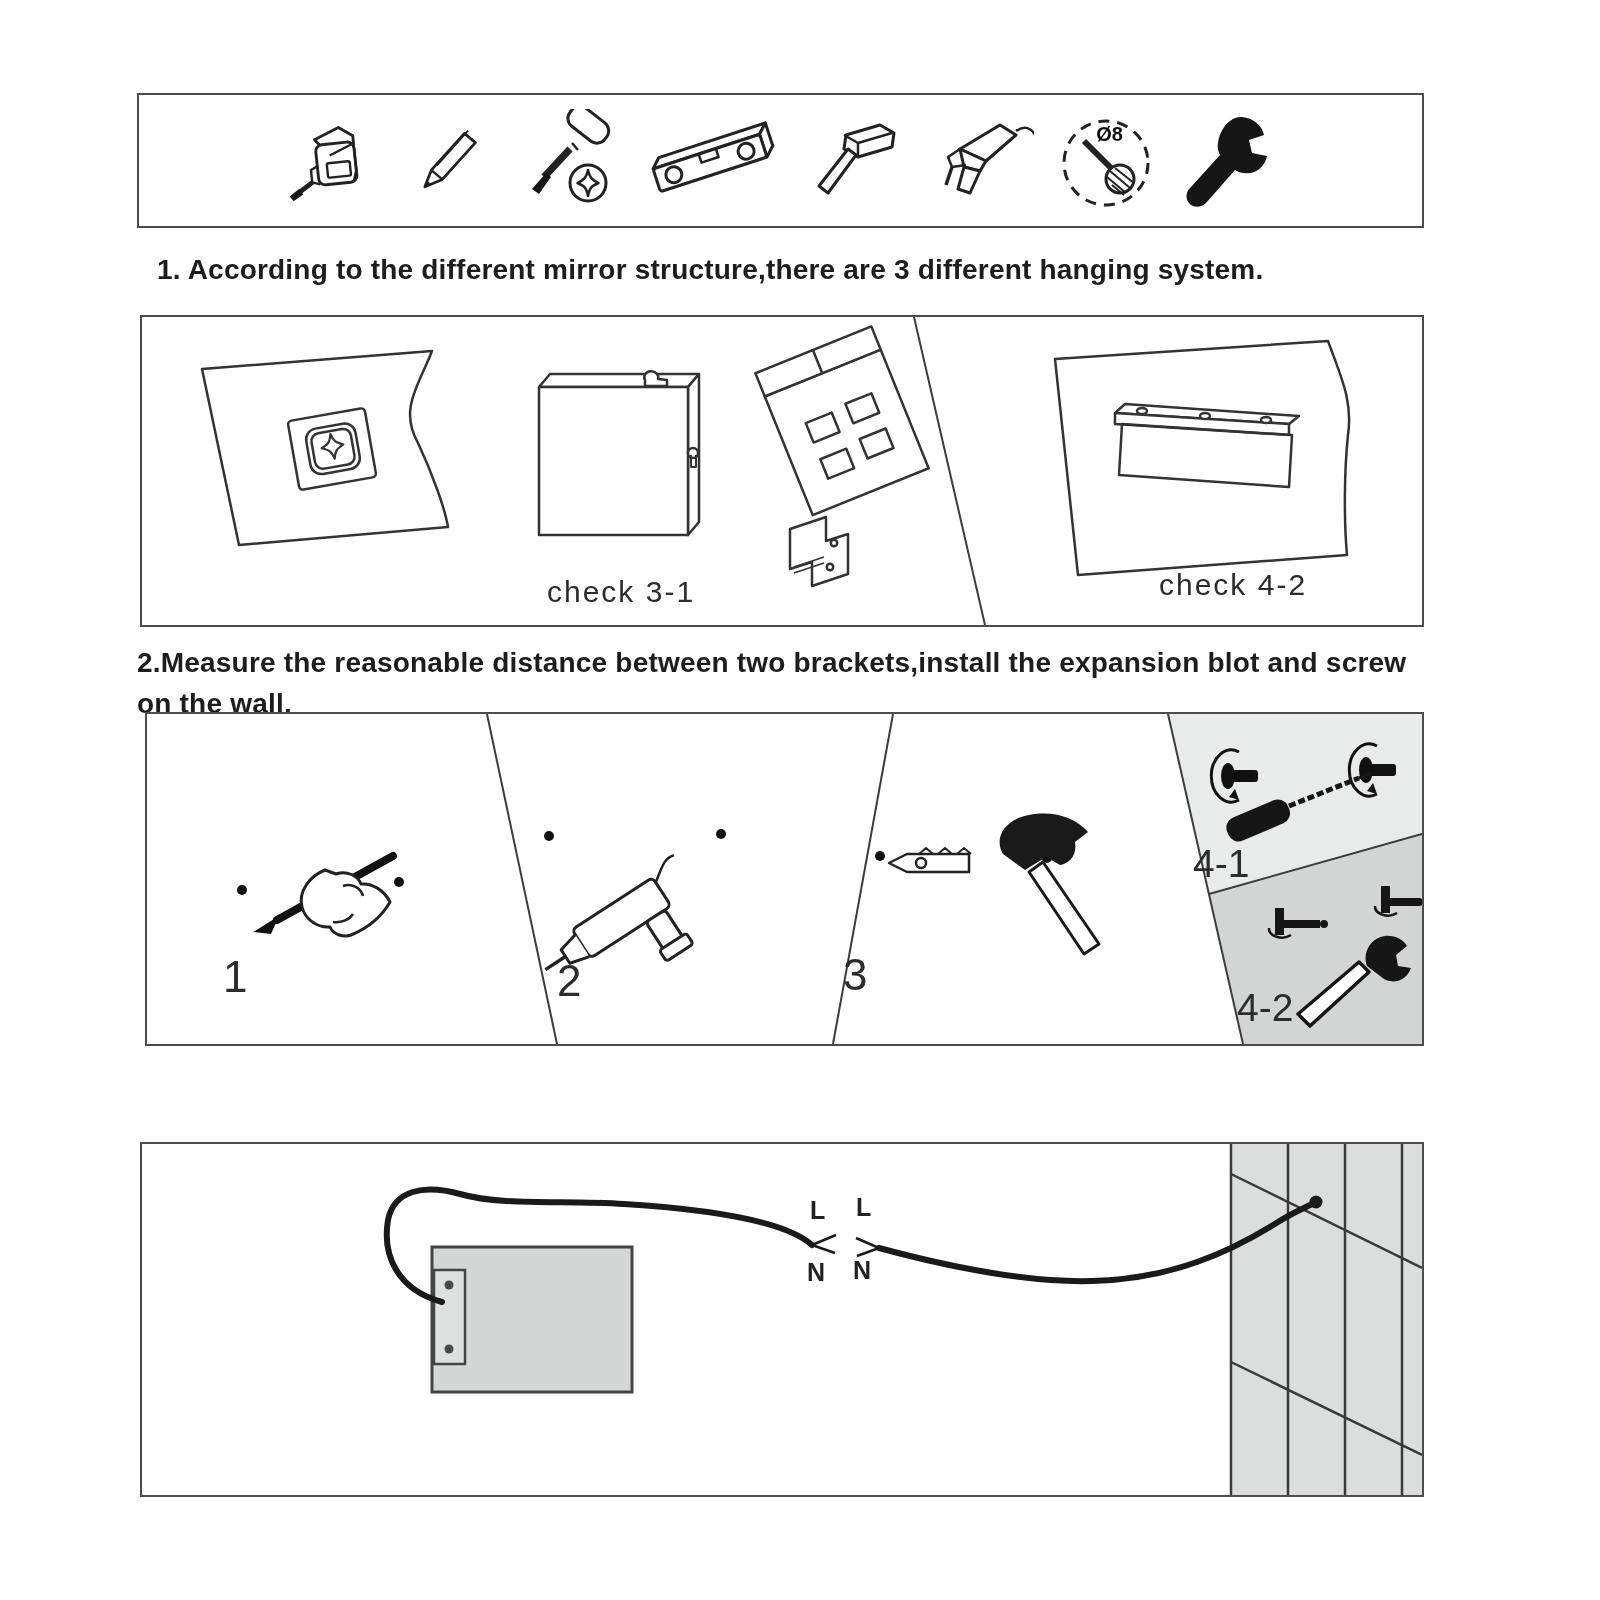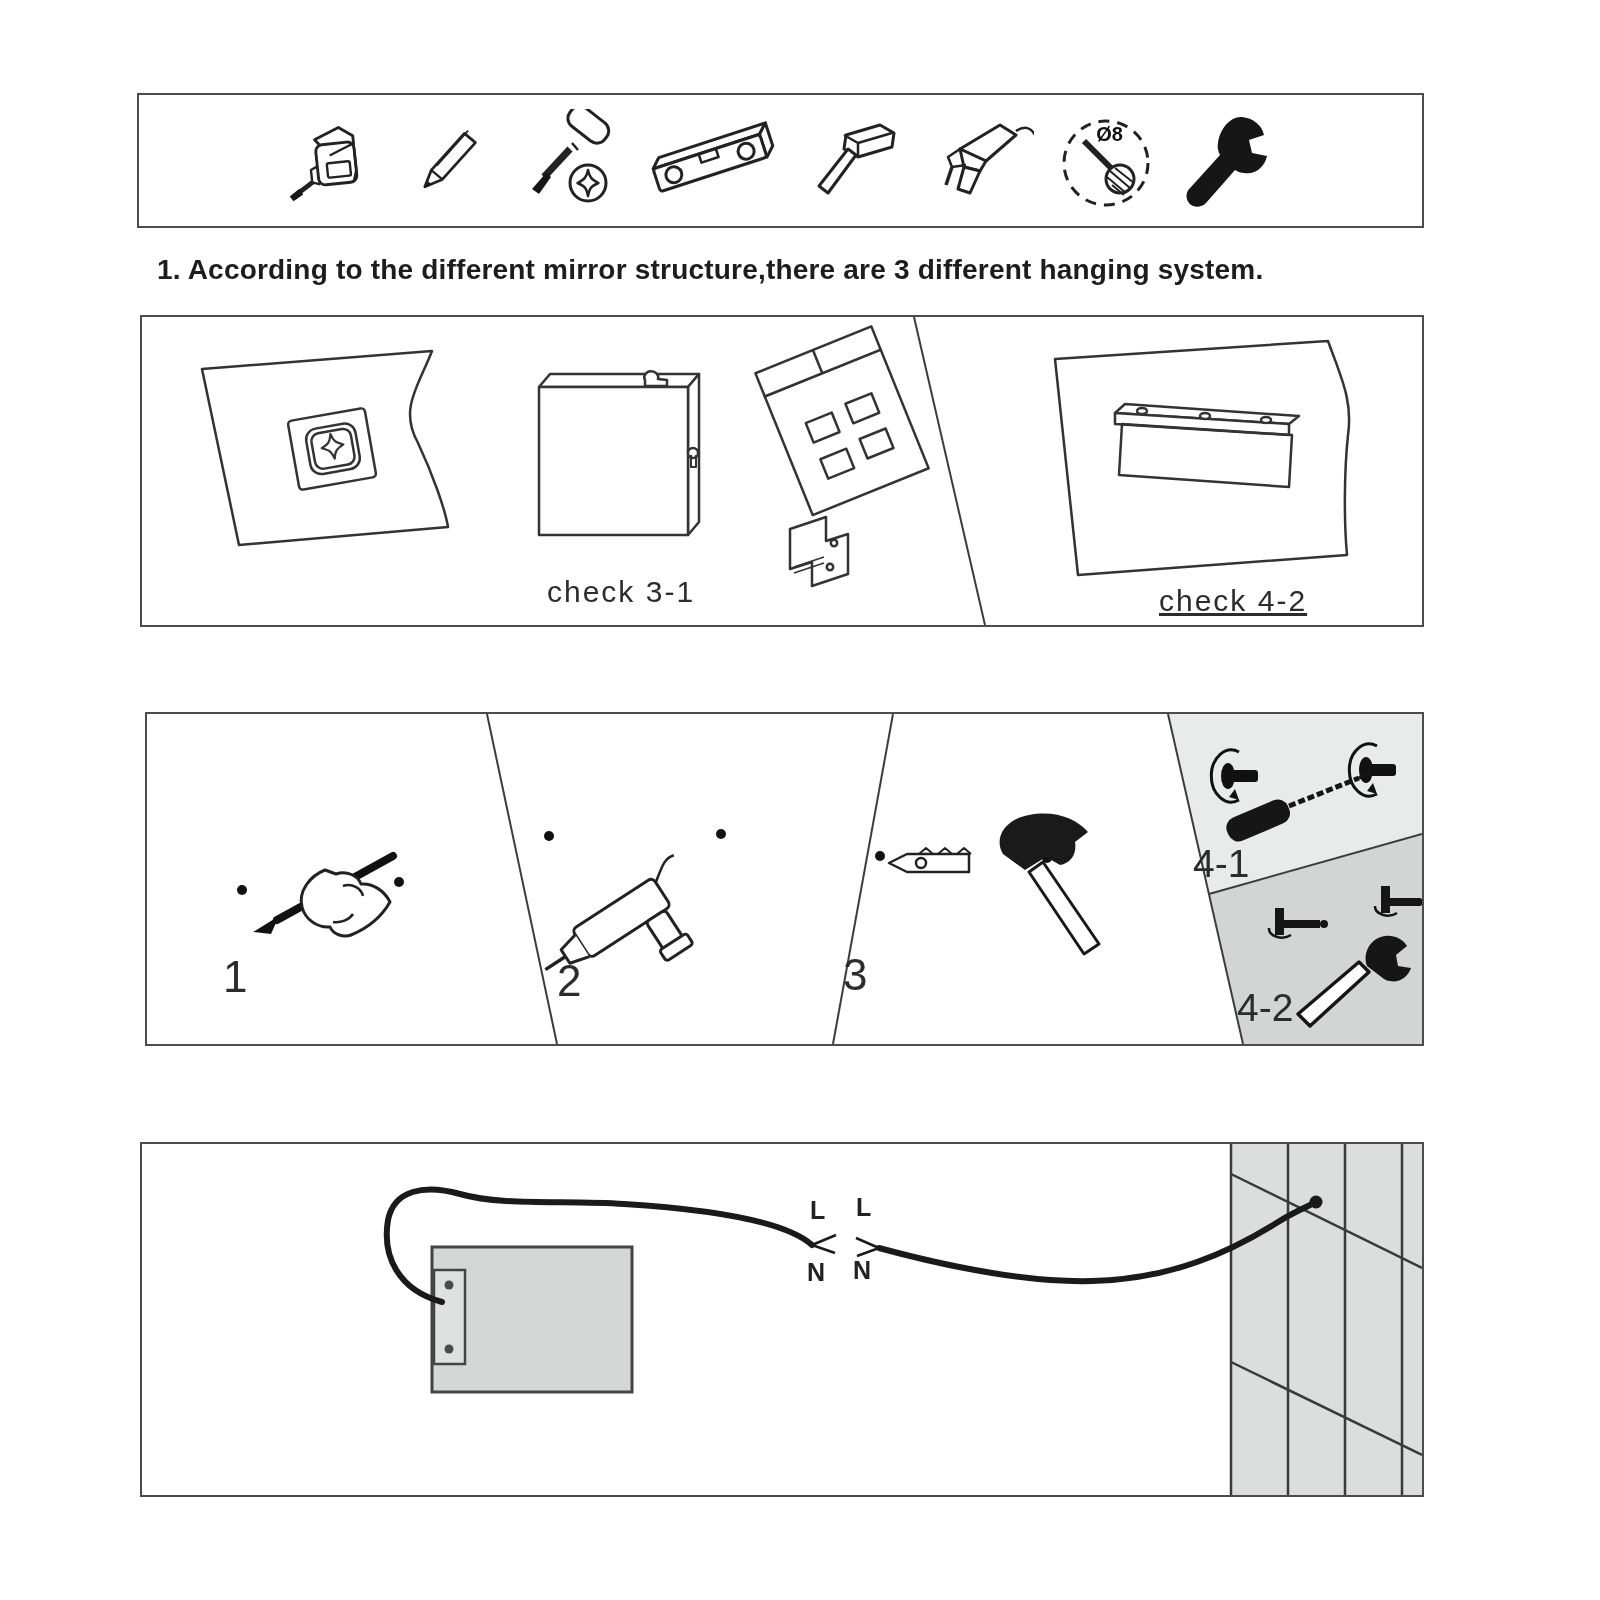--- a/index.html
+++ b/index.html
@@ -185,7 +185,7 @@
       </g>
     </svg>
     <span class="lbl check-lbl" style="left:405px; top:258px;">check 3-1</span>
-    <span class="lbl check-lbl" style="left:1017px; top:267px;text-decoration:underline;">check 4-2</span>
+    <span class="lbl check-lbl" style="left:1017px; top:251px;">check 4-2</span>
   </div>
 
 

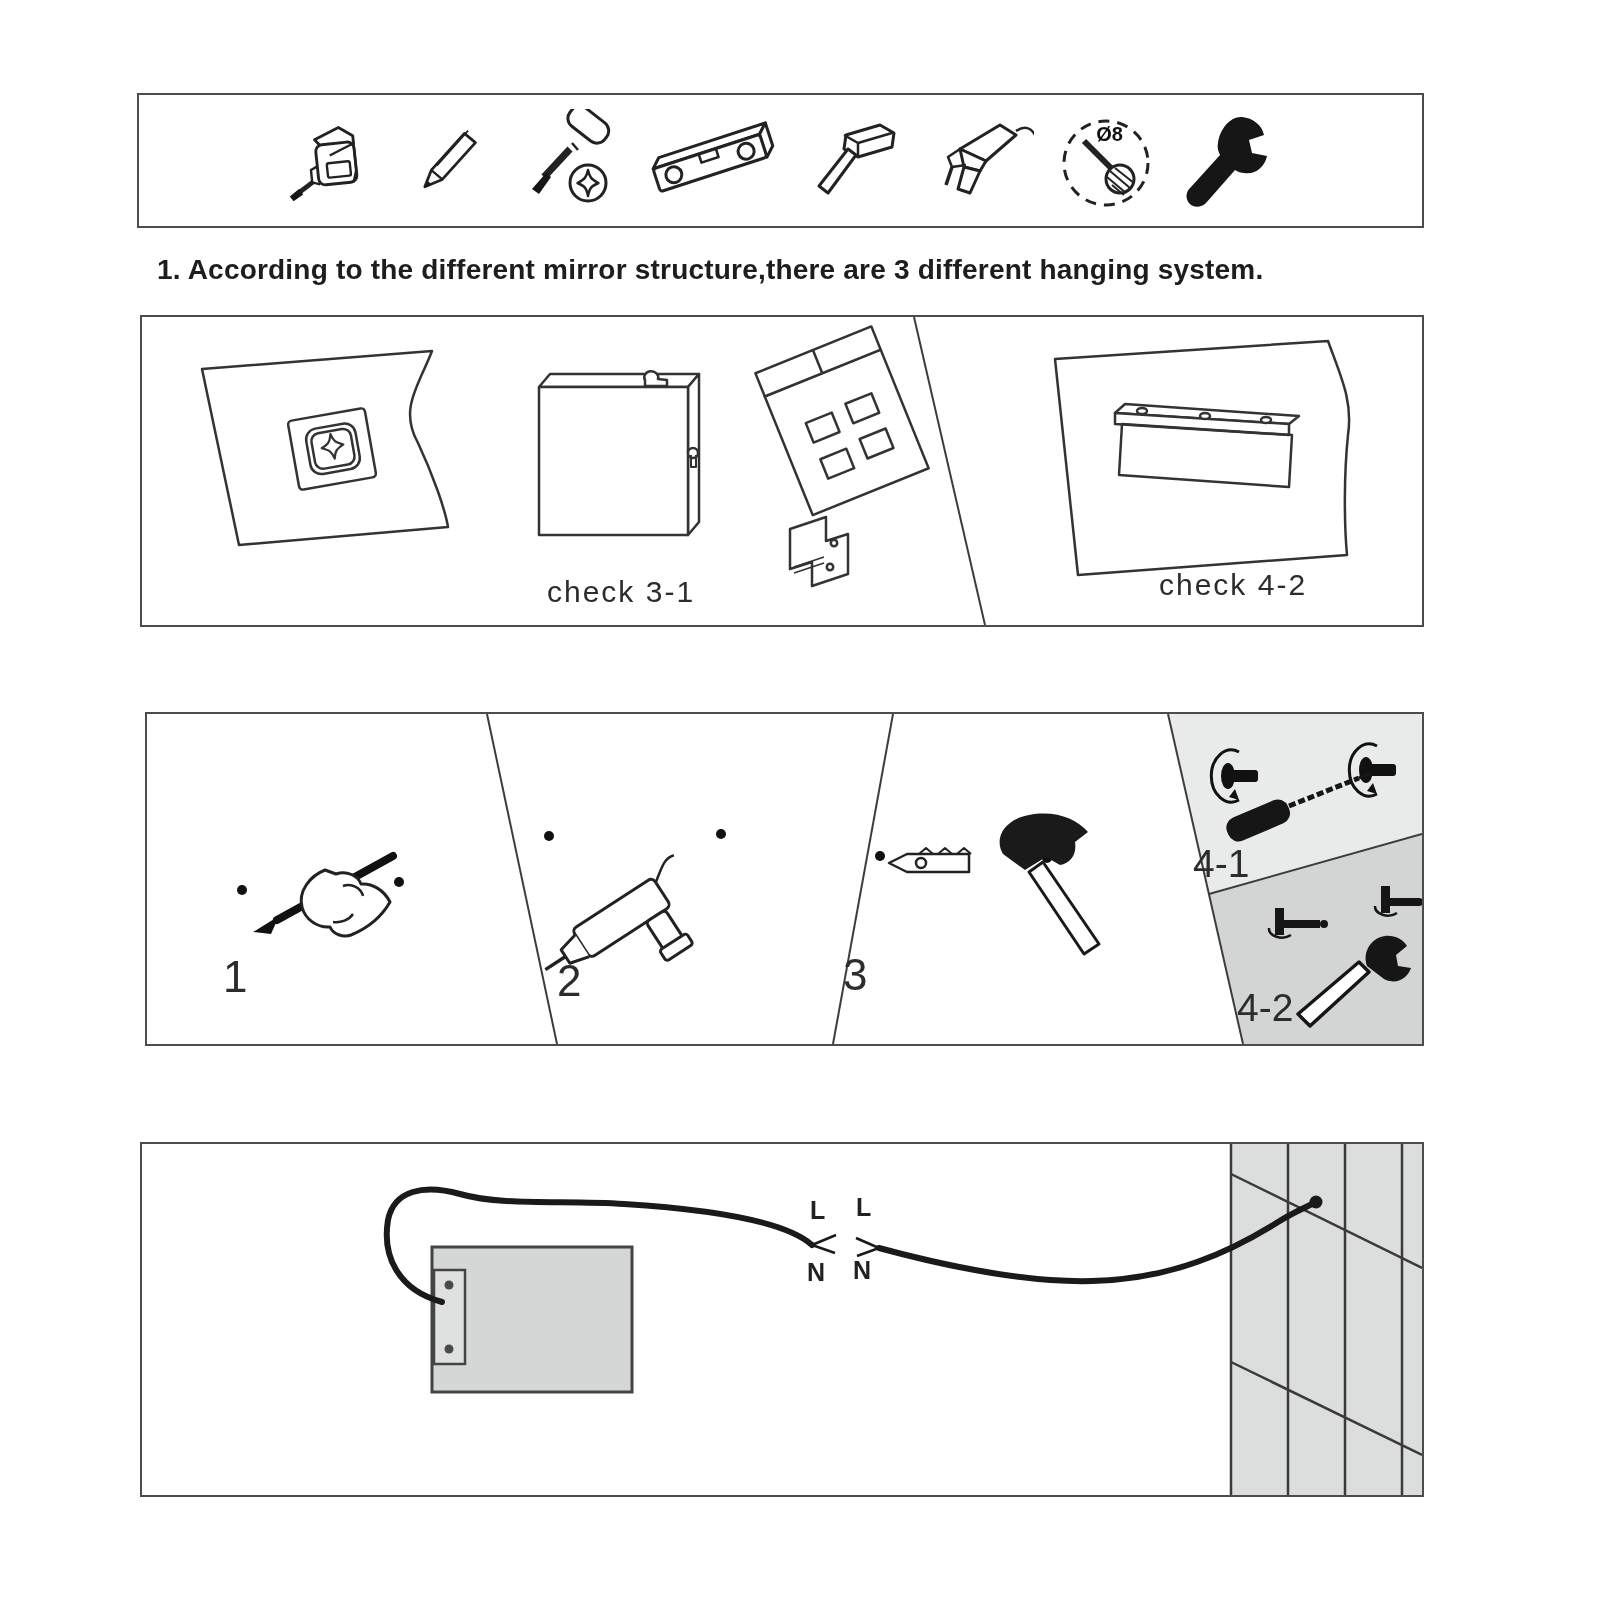--- a/index.html
+++ b/index.html
@@ -188,6 +188,7 @@
     <span class="lbl check-lbl" style="left:1017px; top:251px;">check 4-2</span>
   </div>
 
+  <div class="step-text" style="left:137px; top:643px; width:1310px;">2.Measure the reasonable distance between two brackets,install the expansion blot and screw on the wall.</div>
 
   <div class="panel" style="left:145px; top:712px; width:1279px; height:334px;">
     <svg width="1275" height="330" viewBox="0 0 1275 330">

